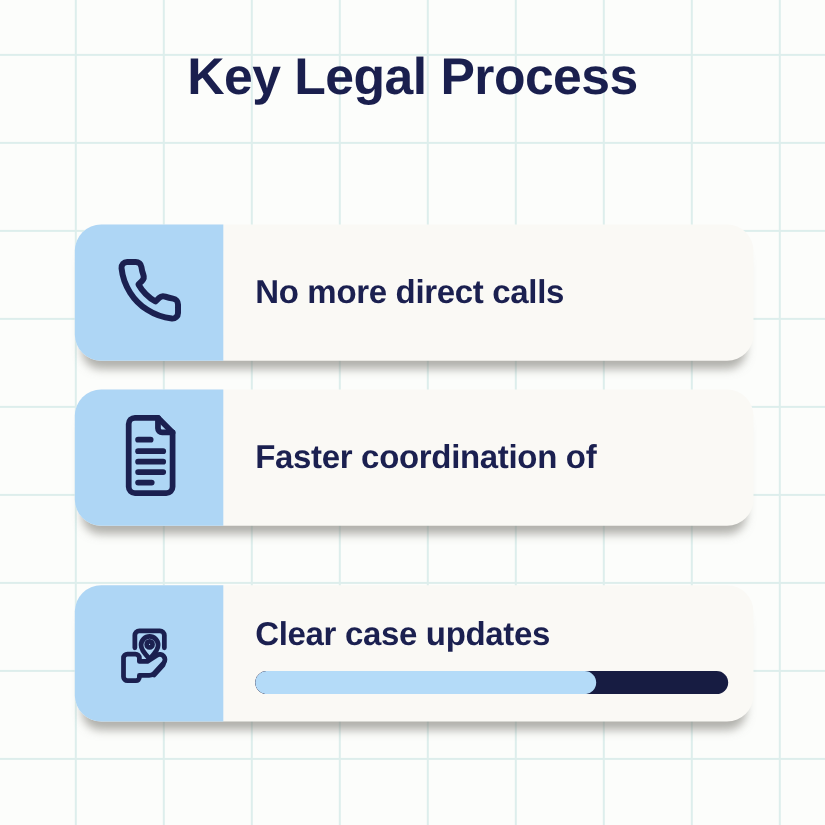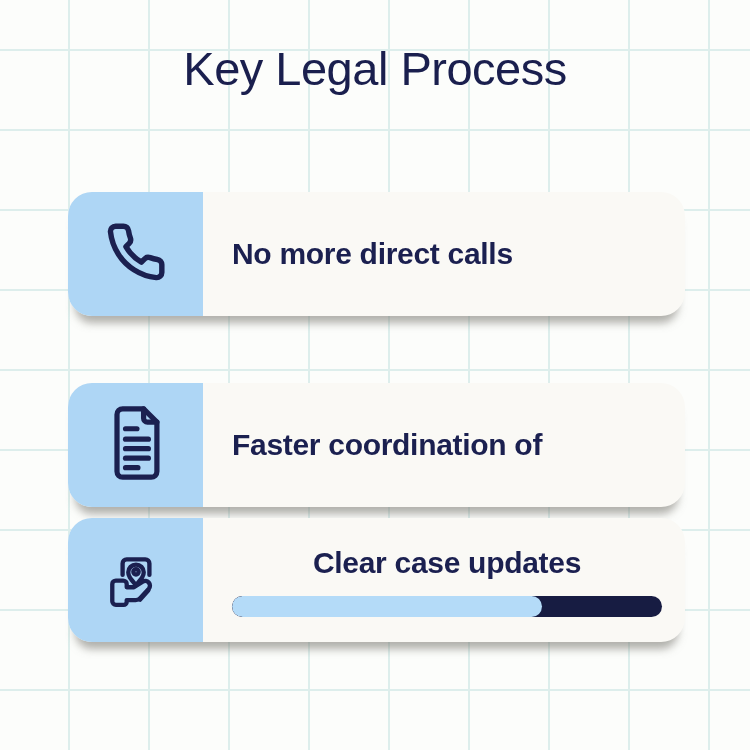--- a/index.html
+++ b/index.html
@@ -17,7 +17,7 @@
   .title{
     position:absolute;top:42px;left:0;width:750px;
     text-align:center;color:#1a1f4e;
-    font-size:47px;font-weight:400;line-height:1.17;
+    font-size:47px;font-weight:700;line-height:1.17;
     letter-spacing:-0.5px;
   }
   .card{

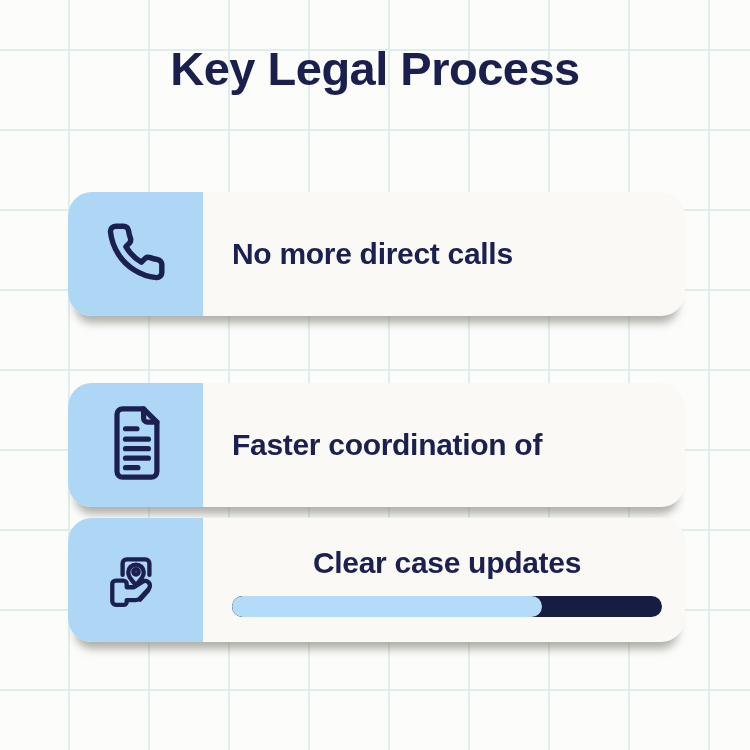--- a/index.html
+++ b/index.html
@@ -26,7 +26,7 @@
     background:#faf9f5;
     box-shadow:0 14px 9px -7px rgba(115,113,106,0.55);
   }
-  .card-1{top:192px;}
+  .card-1{top:204px;}
   .card-2{top:383px;justify-content:flex-end;}
   .card-3{top:518px;text-align:center;}
   .icon-block{

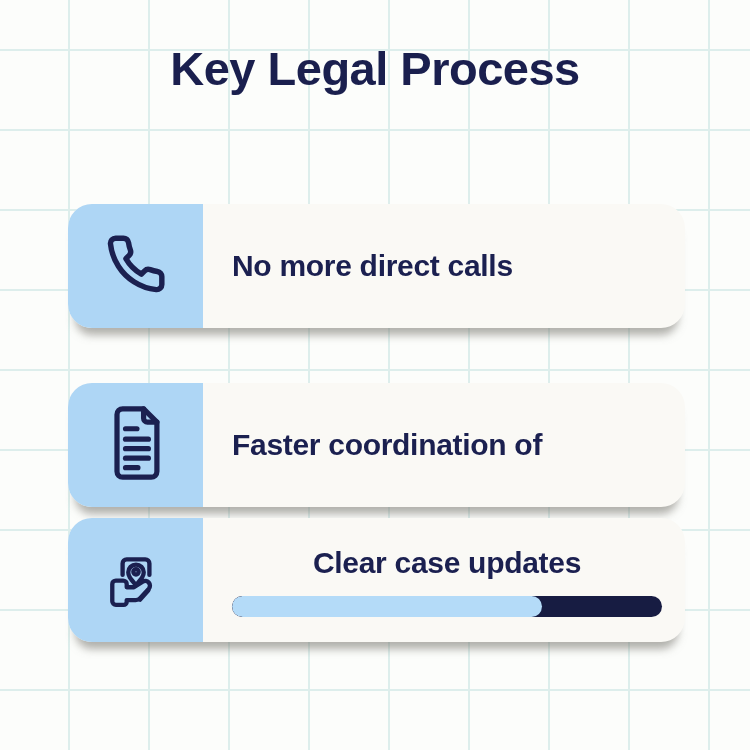--- a/index.html
+++ b/index.html
@@ -27,7 +27,7 @@
     box-shadow:0 14px 9px -7px rgba(115,113,106,0.55);
   }
   .card-1{top:204px;}
-  .card-2{top:383px;justify-content:flex-end;}
+  .card-2{top:354px;justify-content:flex-end;}
   .card-3{top:518px;text-align:center;}
   .icon-block{
     width:135px;flex:0 0 135px;height:100%;

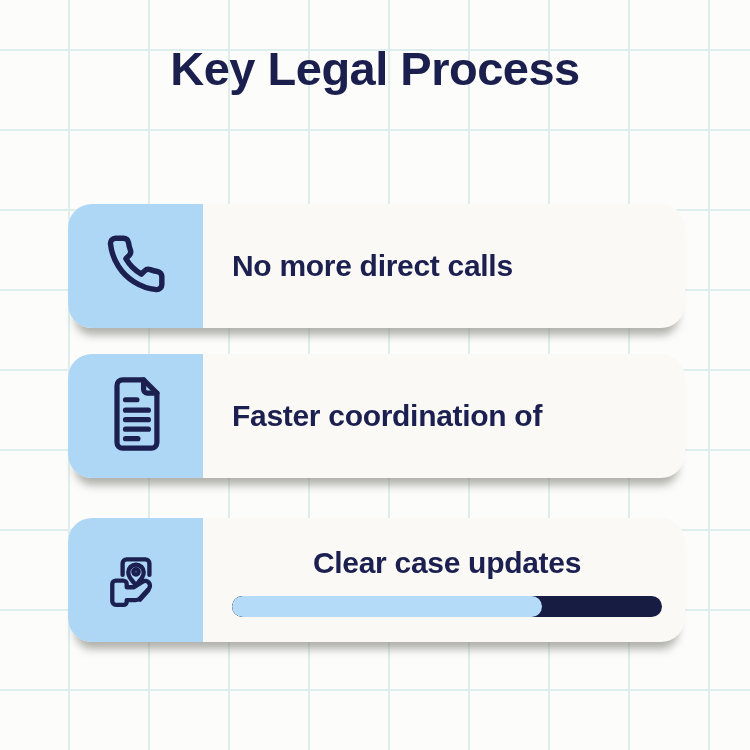--- a/index.html
+++ b/index.html
@@ -28,7 +28,7 @@
   }
   .card-1{top:204px;}
   .card-2{top:354px;justify-content:flex-end;}
-  .card-3{top:518px;text-align:center;}
+  .card-3{top:532px;}
   .icon-block{
     width:135px;flex:0 0 135px;height:100%;
     background:#aed6f5;

